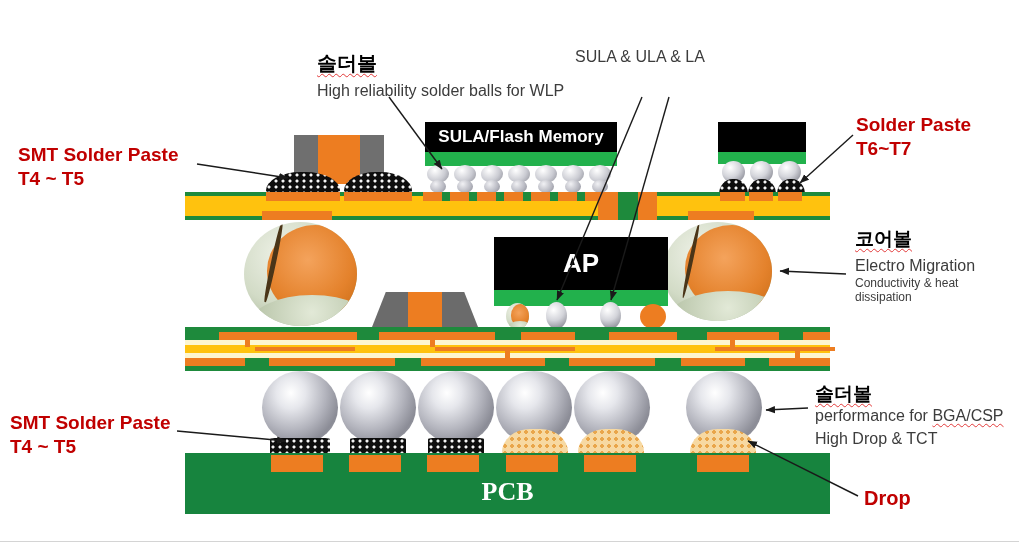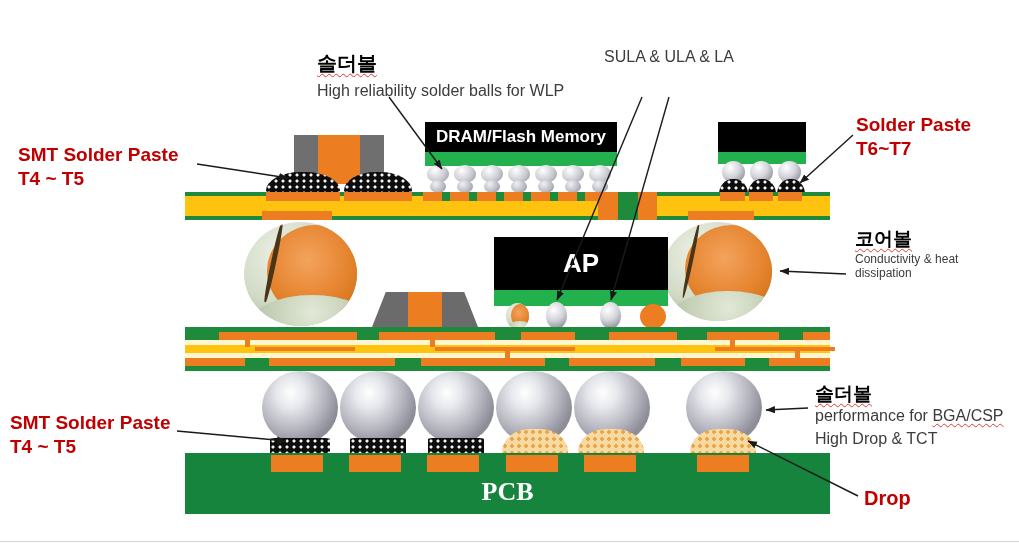--- a/index.html
+++ b/index.html
@@ -78,7 +78,7 @@
   </div>
 
   <div class="abs" style="left:575px; top:43px;">
-    <div class="desc" style="margin-top:5px;margin-left:29px;">SULA &amp; ULA &amp; LA</div>
+    <div class="desc" style="margin-top:5px;">SULA &amp; ULA &amp; LA</div>
   </div>
 
   <div class="abs red-lbl" style="left:18px; top:143px;">

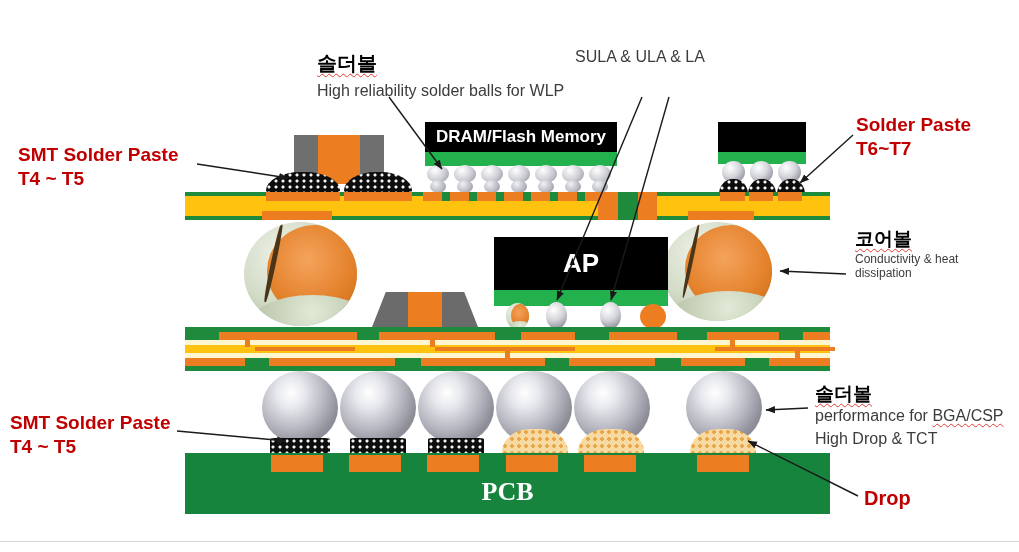--- a/index.html
+++ b/index.html
@@ -117,7 +117,7 @@
   <div class="paste" style="left:266px; top:172px; width:74px; height:20px;"></div>
   <div class="paste" style="left:344px; top:172px; width:68px; height:20px;"></div>
 
-  <div class="chip-black abs" style="left:425px; top:122px; width:192px; height:30px; font-size:17px;">DRAM/Flash Memory</div>
+  <div class="chip-black abs" style="left:425px; top:122px; width:192px; height:30px; font-size:17px;">SULA/Flash Memory</div>
   <div class="chip-green abs" style="left:425px; top:152px; width:192px; height:14px;"></div>
   <div>
     <div class="micro-ball" style="left:426px; top:165px;"></div>

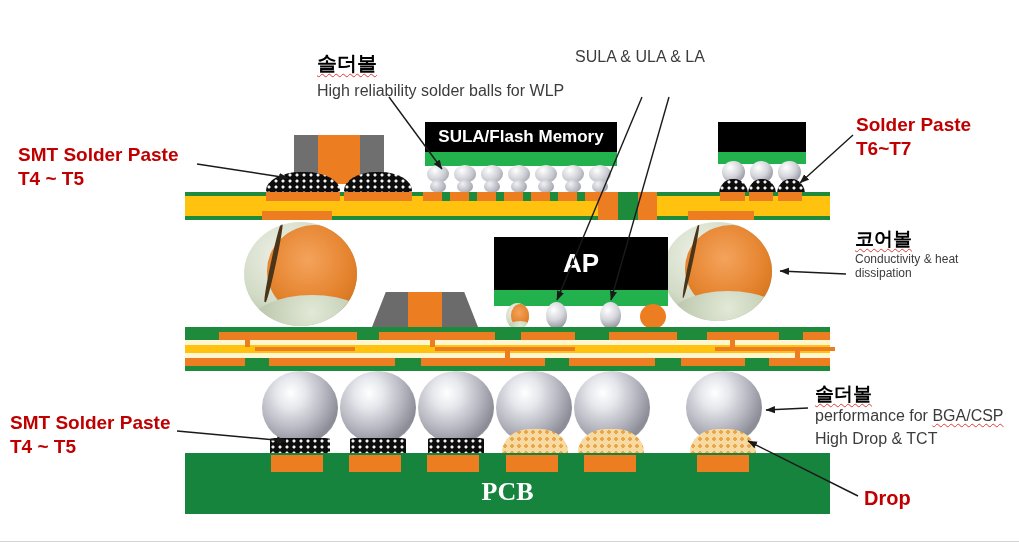--- a/index.html
+++ b/index.html
@@ -93,6 +93,7 @@
 
   <div class="abs" style="left:855px; top:226px; width:164px;">
     <div class="kr-head" style="font-size:19px;">코어볼</div>
+    <div class="desc" style="margin-top:5px;">Electro Migration</div>
     <div class="desc-wrap" style="width:160px;">Conductivity &amp; heat dissipation</div>
   </div>
 

